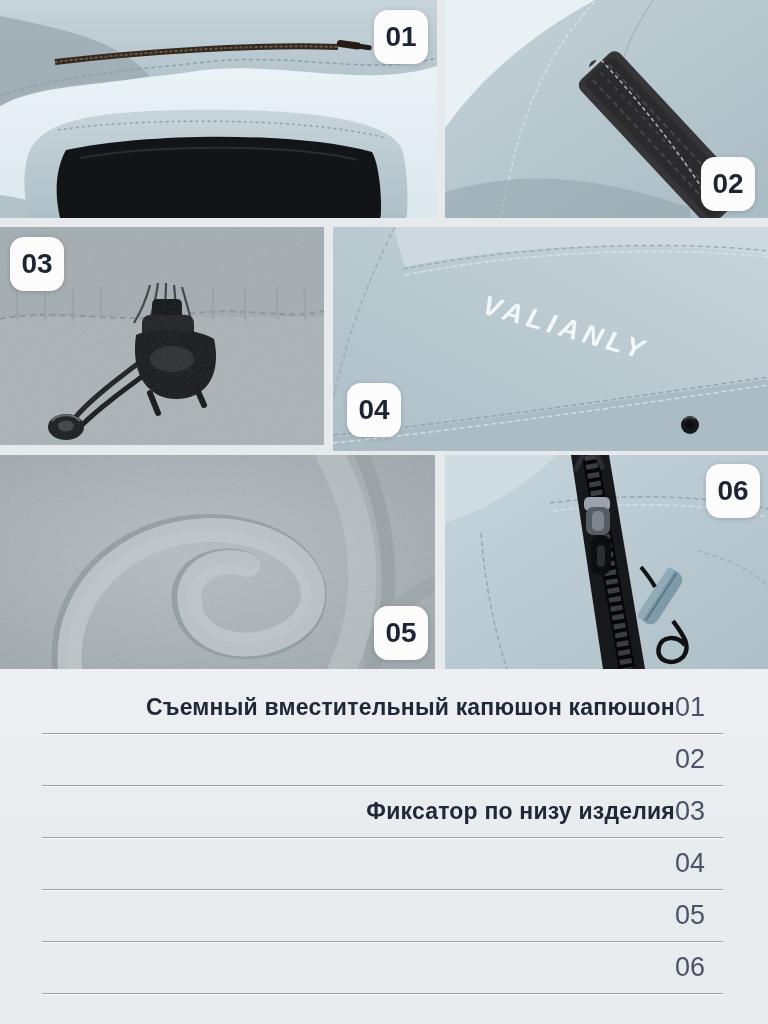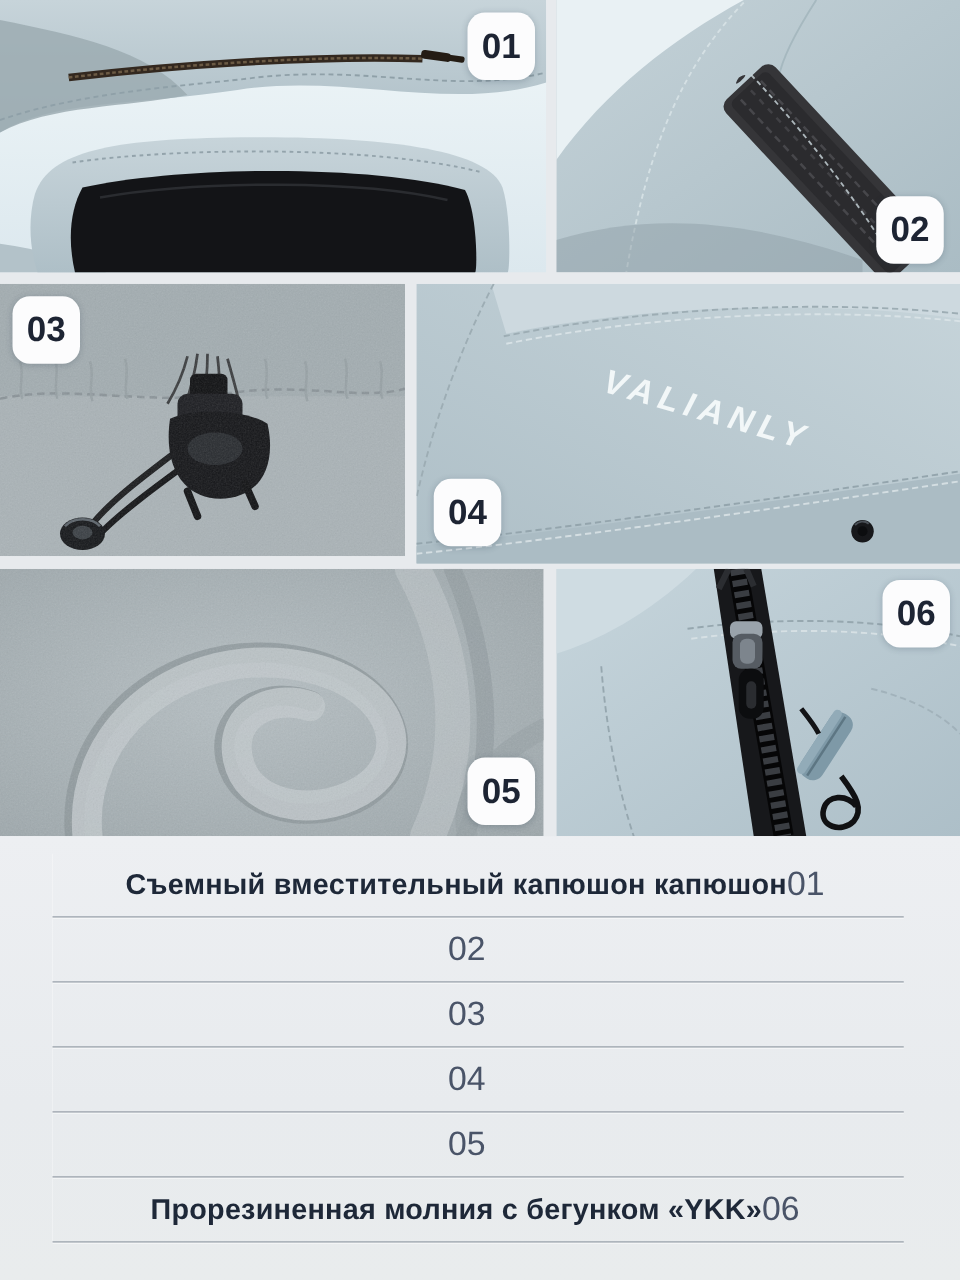--- a/index.html
+++ b/index.html
@@ -31,7 +31,7 @@
   }
   .legend-inner{margin:13px 45px 0 42px;}
   .legend-row{
-    display:flex;justify-content:center;align-items:center;
+    display:flex;justify-content:flex-end;align-items:center;
     height:51px;border-bottom:1px solid #9ba3ac;
     box-shadow:0 1px 0 rgba(255,255,255,.65);
   }

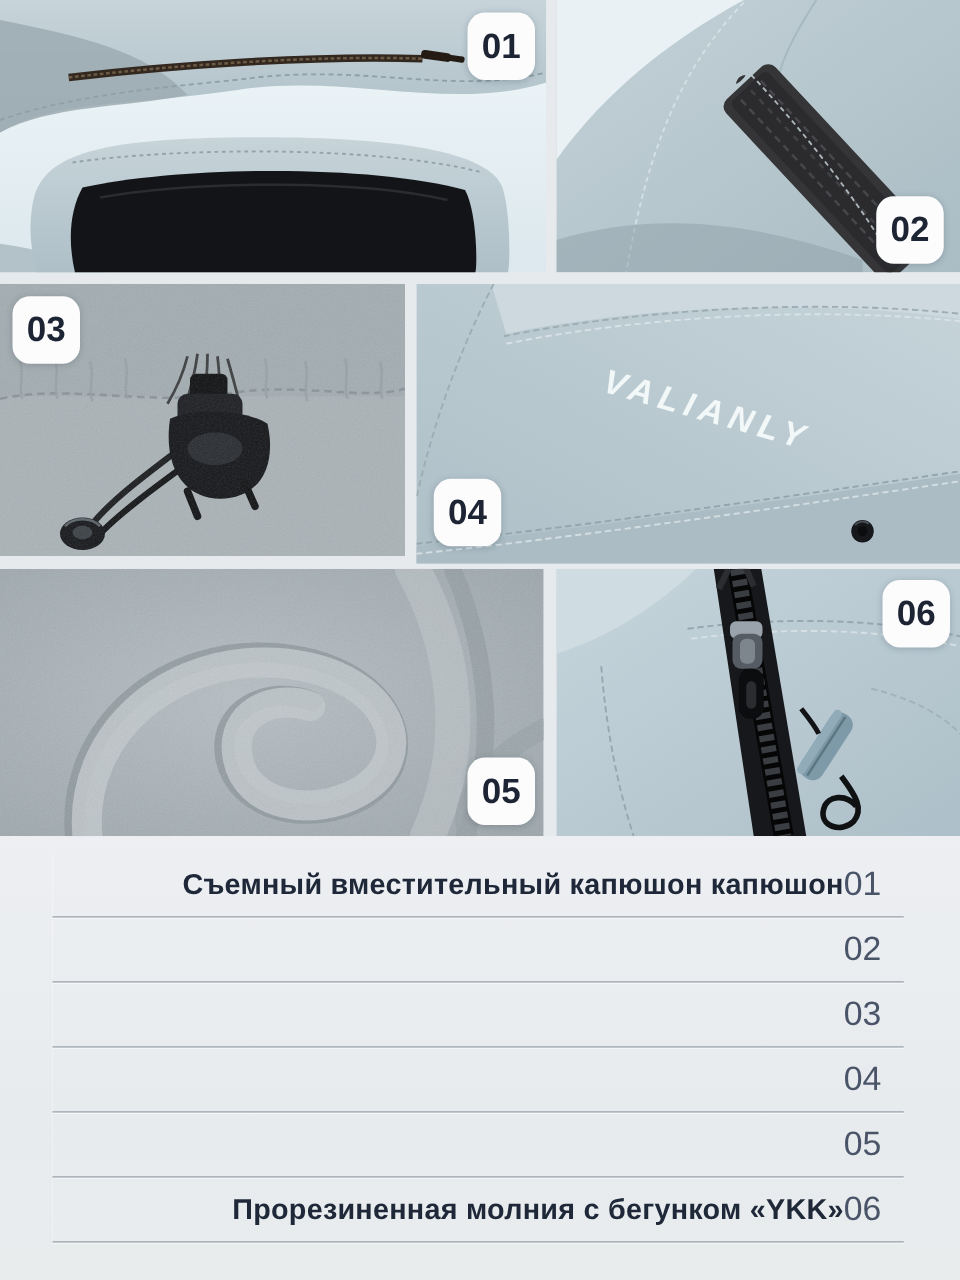--- a/index.html
+++ b/index.html
@@ -257,6 +257,7 @@
         <span class="legend-num">02</span>
       </div>
       <div class="legend-row">
+        <span class="legend-label">Фиксатор по низу изделия</span>
         <span class="legend-num">03</span>
       </div>
       <div class="legend-row">

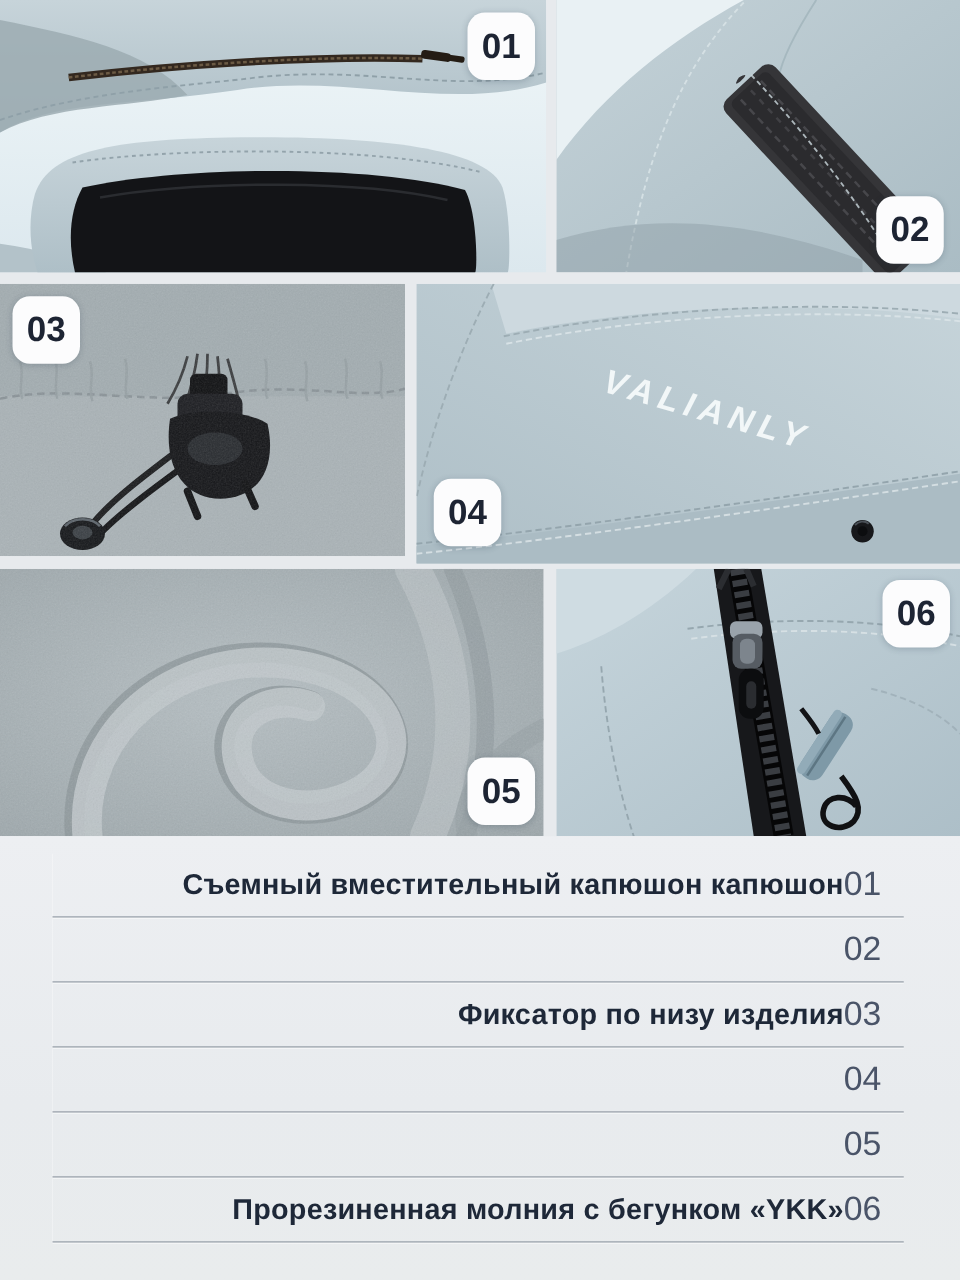--- a/index.html
+++ b/index.html
@@ -267,7 +267,6 @@
         <span class="legend-num">05</span>
       </div>
       <div class="legend-row">
-        <span class="legend-label">Прорезиненная молния с бегунком «YKK»</span>
         <span class="legend-num">06</span>
       </div>
     </div>

